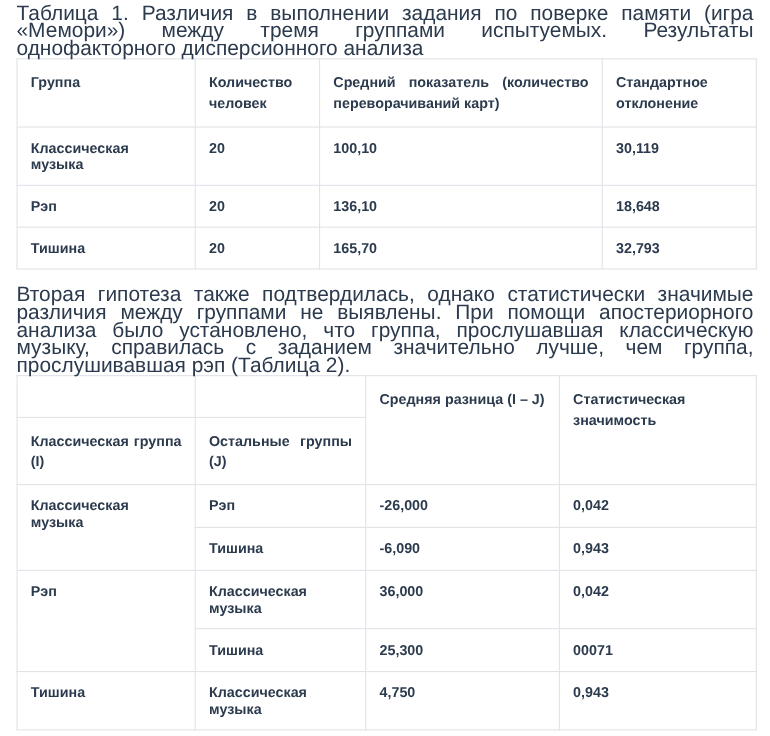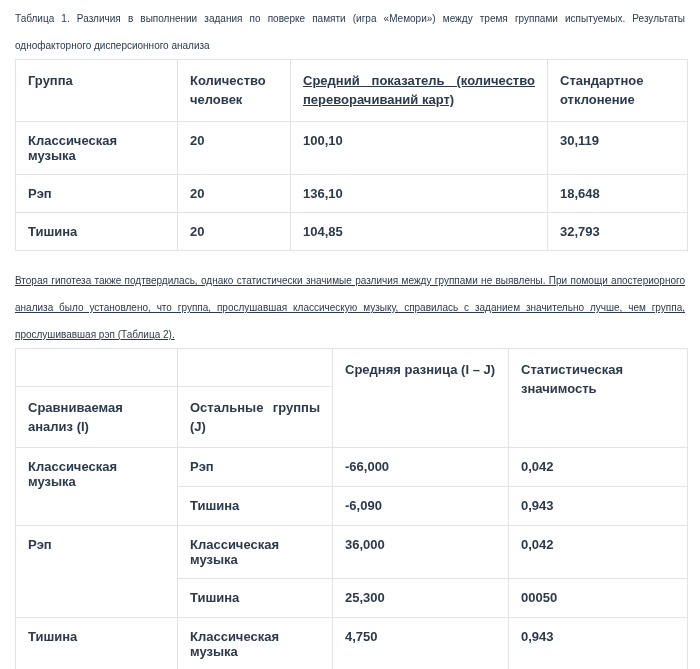--- a/index.html
+++ b/index.html
@@ -21,8 +21,8 @@
 
   p.text-block {
     margin: 0;
-    font-size: 10px;
-    line-height: 27px;
+    font-size: 19px;
+    line-height: 16px;
     text-align: justify;
     color: var(--text);
   }

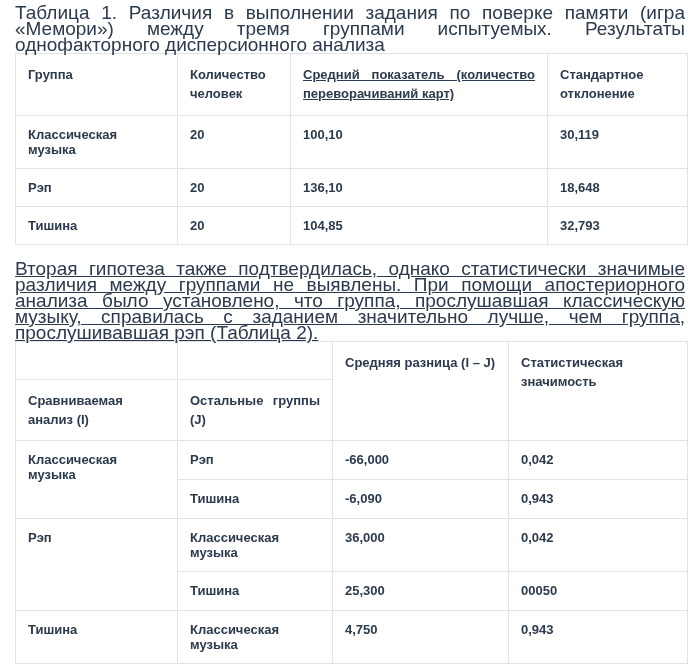--- a/index.html
+++ b/index.html
@@ -61,7 +61,7 @@
 
   
   .t1-c1 { width: 162px; } .t1-c2 { width: 113px; }
-  .t1-c3 { width: 257px; text-decoration: underline; } .t1-c4 { width: 140px; }
+  .t1-c3 { width: 257px; } .t1-c4 { width: 140px; }
   .t2-c1 { width: 162px; } .t2-c2 { width: 155px; }
   .t2-c3 { width: 176px; } .t2-c4 { width: 179px; margin-top: 23px; }
 </style>

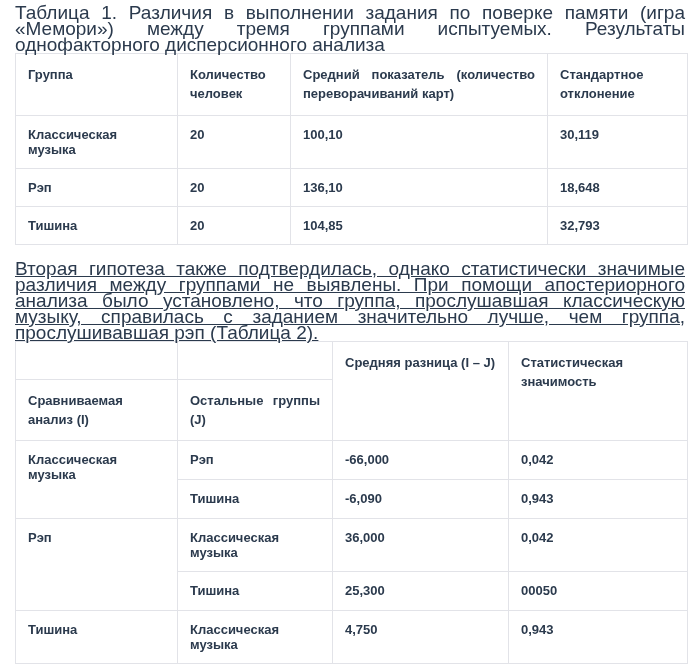--- a/index.html
+++ b/index.html
@@ -97,7 +97,7 @@
       <tr class="t1-drow">
         <td>Тишина</td>
         <td>20</td>
-        <td>104,85</td>
+        <td>165,70</td>
         <td>32,793</td>
       </tr>
     </tbody>

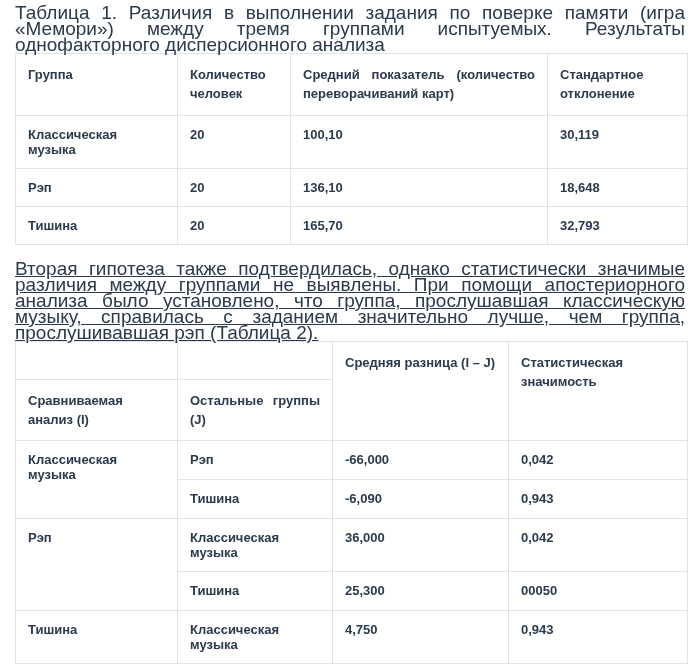--- a/index.html
+++ b/index.html
@@ -27,7 +27,7 @@
     color: var(--text);
   }
   .caption-1 { margin-bottom: 6px; }
-  .body-par  { margin-bottom: 9px; text-decoration: underline; }
+  .body-par  { margin-bottom: 9px; }
   .caption-2 { margin-bottom: 8px; }
 
   table {

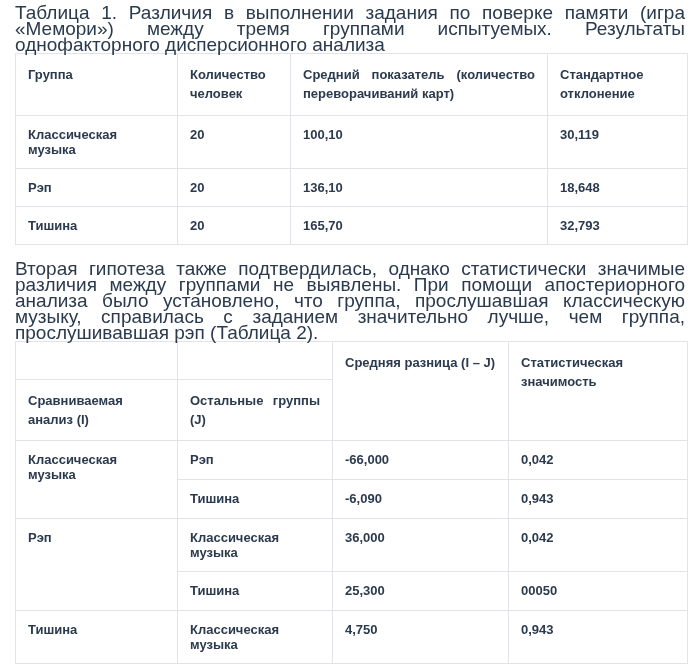--- a/index.html
+++ b/index.html
@@ -115,7 +115,7 @@
         <td class="t2-c4" rowspan="2">Статистическая значимость</td>
       </tr>
       <tr class="t2-h2">
-        <td>Сравниваемая анализ (I)</td>
+        <td>Классическая группа (I)</td>
         <td>Остальные группы (J)</td>
       </tr>
     </thead>

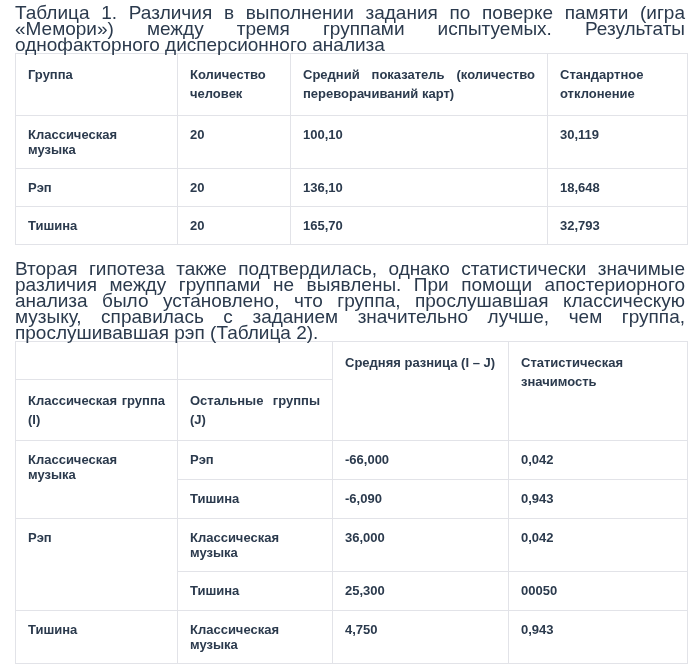--- a/index.html
+++ b/index.html
@@ -123,7 +123,7 @@
       <tr class="t2-drow">
         <td class="group-cell" rowspan="2">Классическая музыка</td>
         <td>Рэп</td>
-        <td>-66,000</td>
+        <td>-26,000</td>
         <td>0,042</td>
       </tr>
       <tr class="t2-drow">

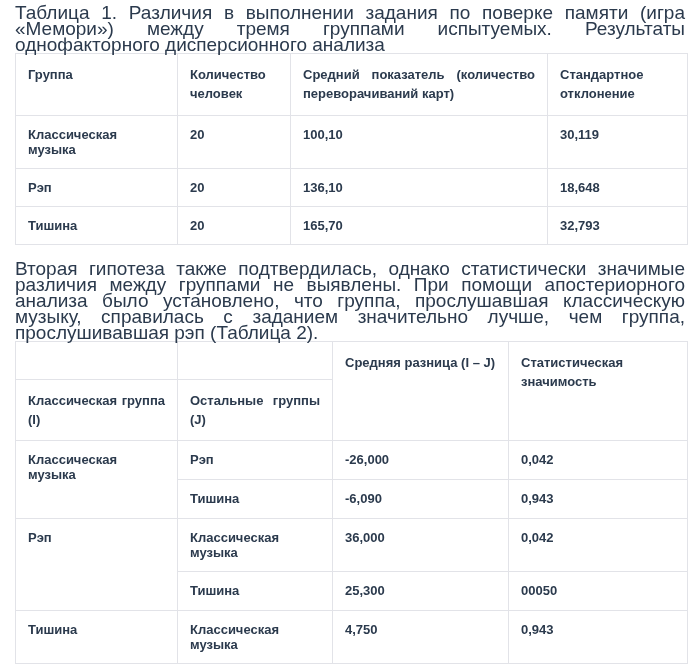--- a/index.html
+++ b/index.html
@@ -140,7 +140,7 @@
       <tr class="t2-drow">
         <td>Тишина</td>
         <td>25,300</td>
-        <td>00050</td>
+        <td>00071</td>
       </tr>
       <tr class="t2-drow">
         <td class="group-cell" rowspan="2">Тишина</td>

